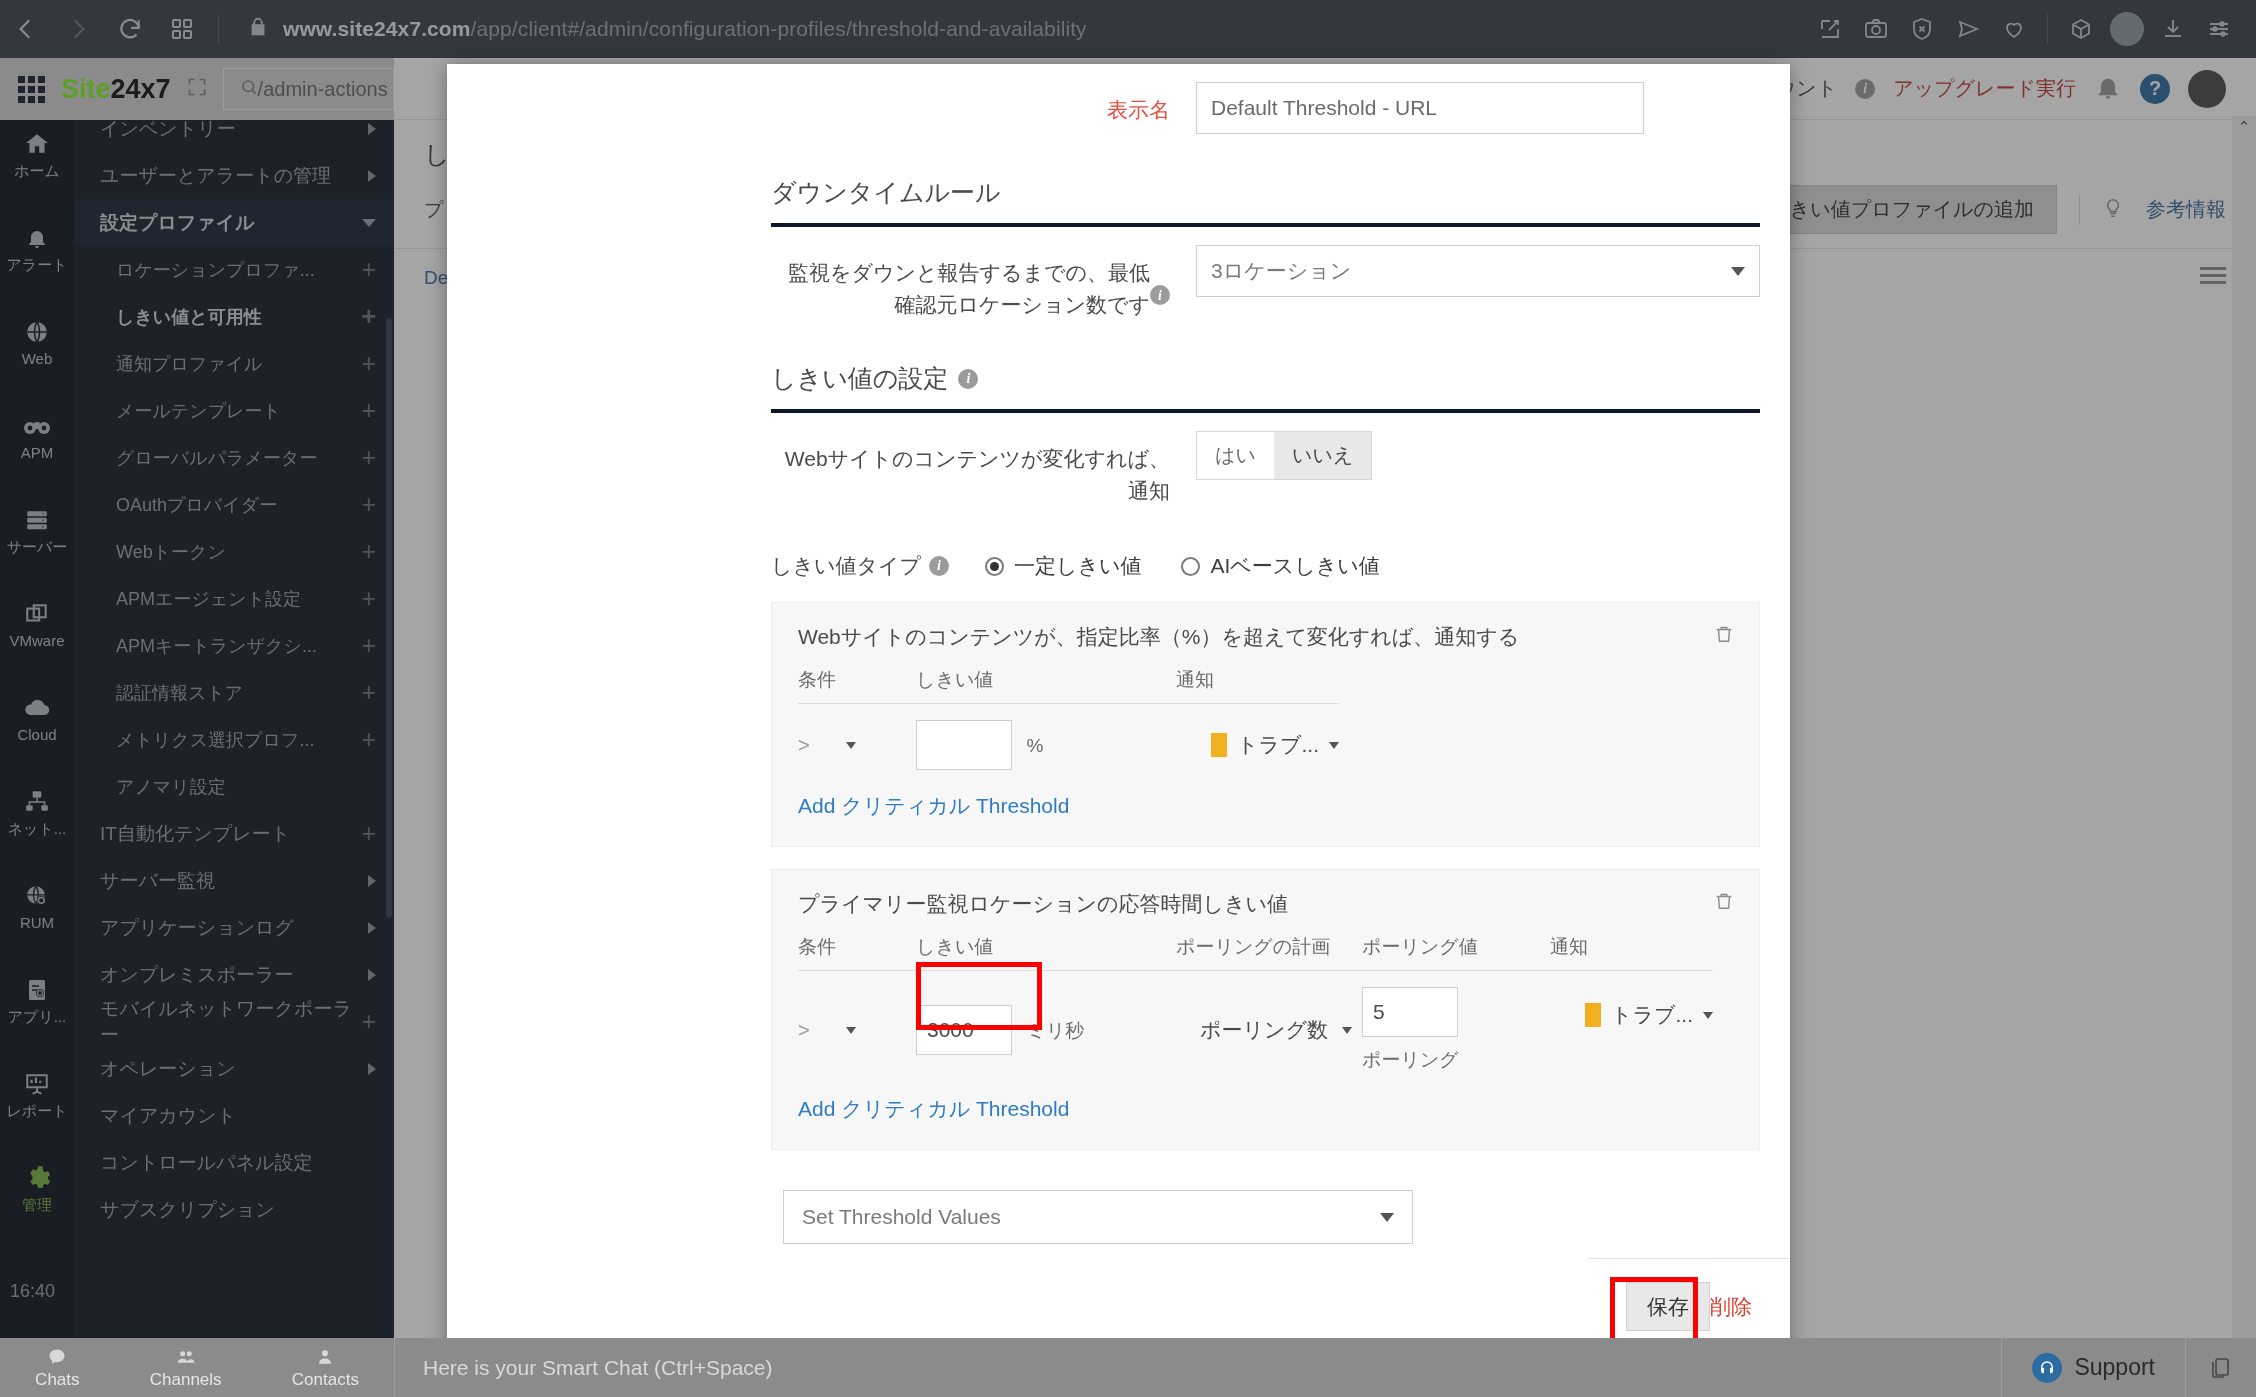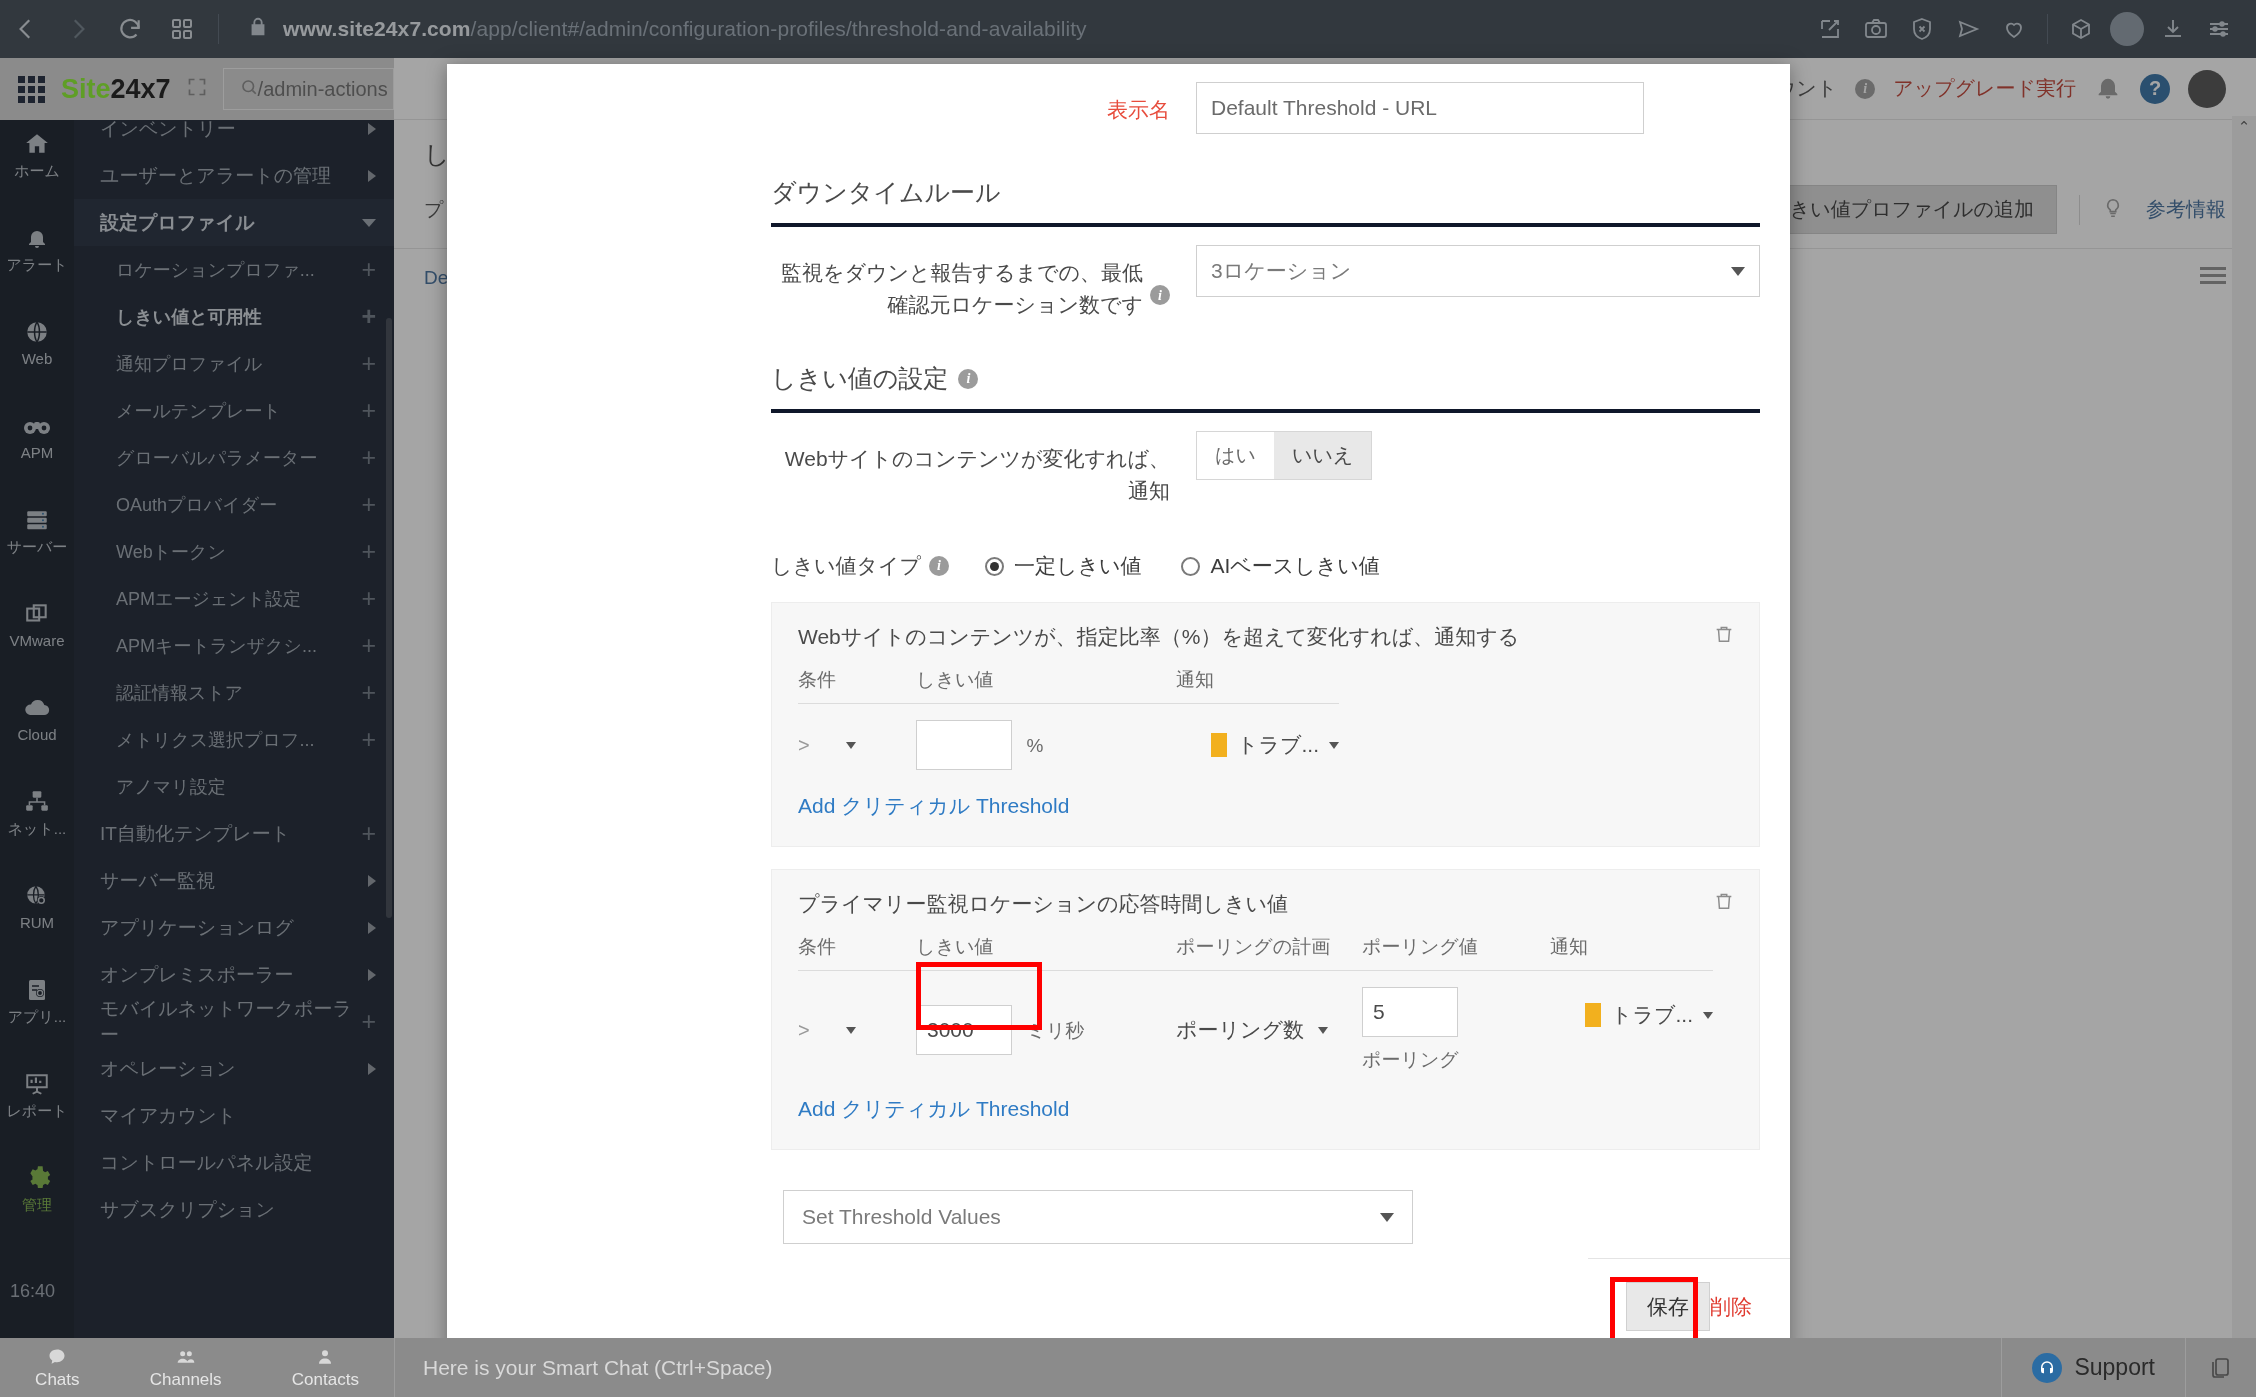--- a/index.html
+++ b/index.html
@@ -676,7 +676,7 @@
       <span>ダウンタイムルール</span>
     </div>
     <div class="form-row">
-      <div class="form-label" style="display:flex;justify-content:flex-end;align-items:flex-start;gap:7px">
+      <div class="form-label" style="display:flex;justify-content:flex-end;align-items:flex-start;gap:0">
         <span>監視をダウンと報告するまでの、最低確認元ロケーション数です</span>
         <span class="info-badge" style="margin-top:28px;flex:none">i</span>
       </div>

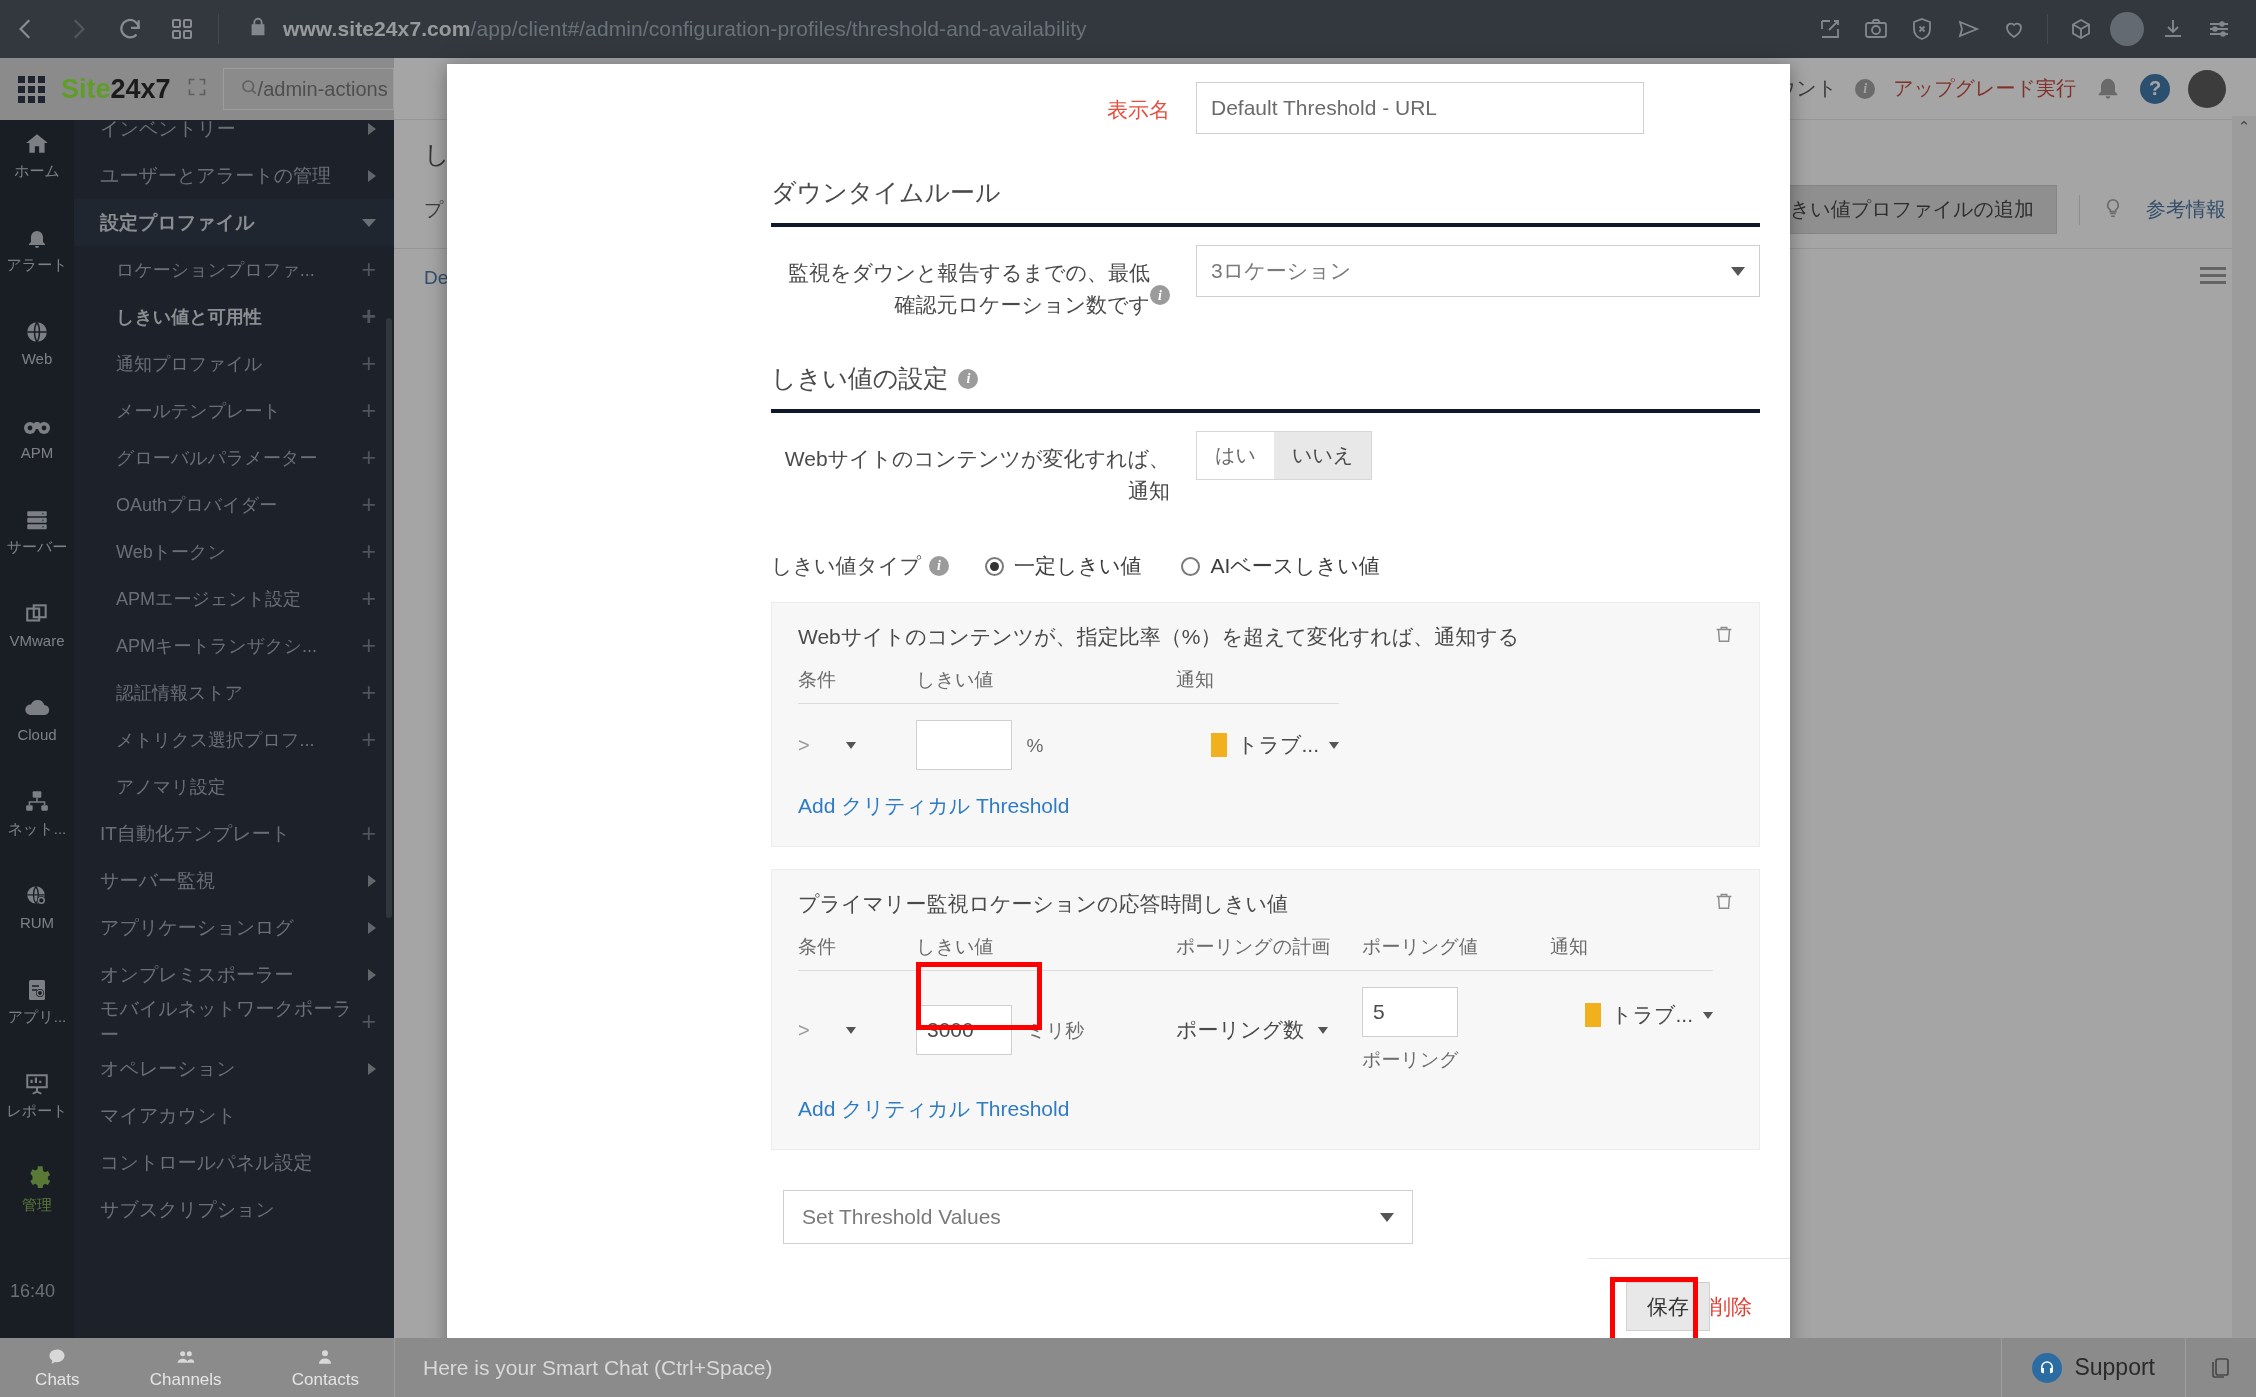--- a/index.html
+++ b/index.html
@@ -207,7 +207,7 @@
     font-size: 21px; color:#4a4a4a; padding: 0 10px; font-family:"Liberation Sans", sans-serif;
   }
   .unit { font-size: 19px; color:#6b6b6b; margin-left: 10px; }
-  .plan-cell { display:flex; align-items:center; gap:14px; font-size:21px; color:#4a4a4a; }
+  .plan-cell { display:flex; align-items:center; gap:14px; font-size:21px; color:#4a4a4a;margin-left:24px; }
   .notif-cell { display:flex; align-items:center; gap:10px; font-size:21px; color:#4a4a4a;padding-left:35px; }
   .swatch { width: 16px; height: 24px; background:#f2b01e; display:inline-block; }
   .sub-note { font-size: 19px; color:#6b6b6b; padding-top: 10px; }

